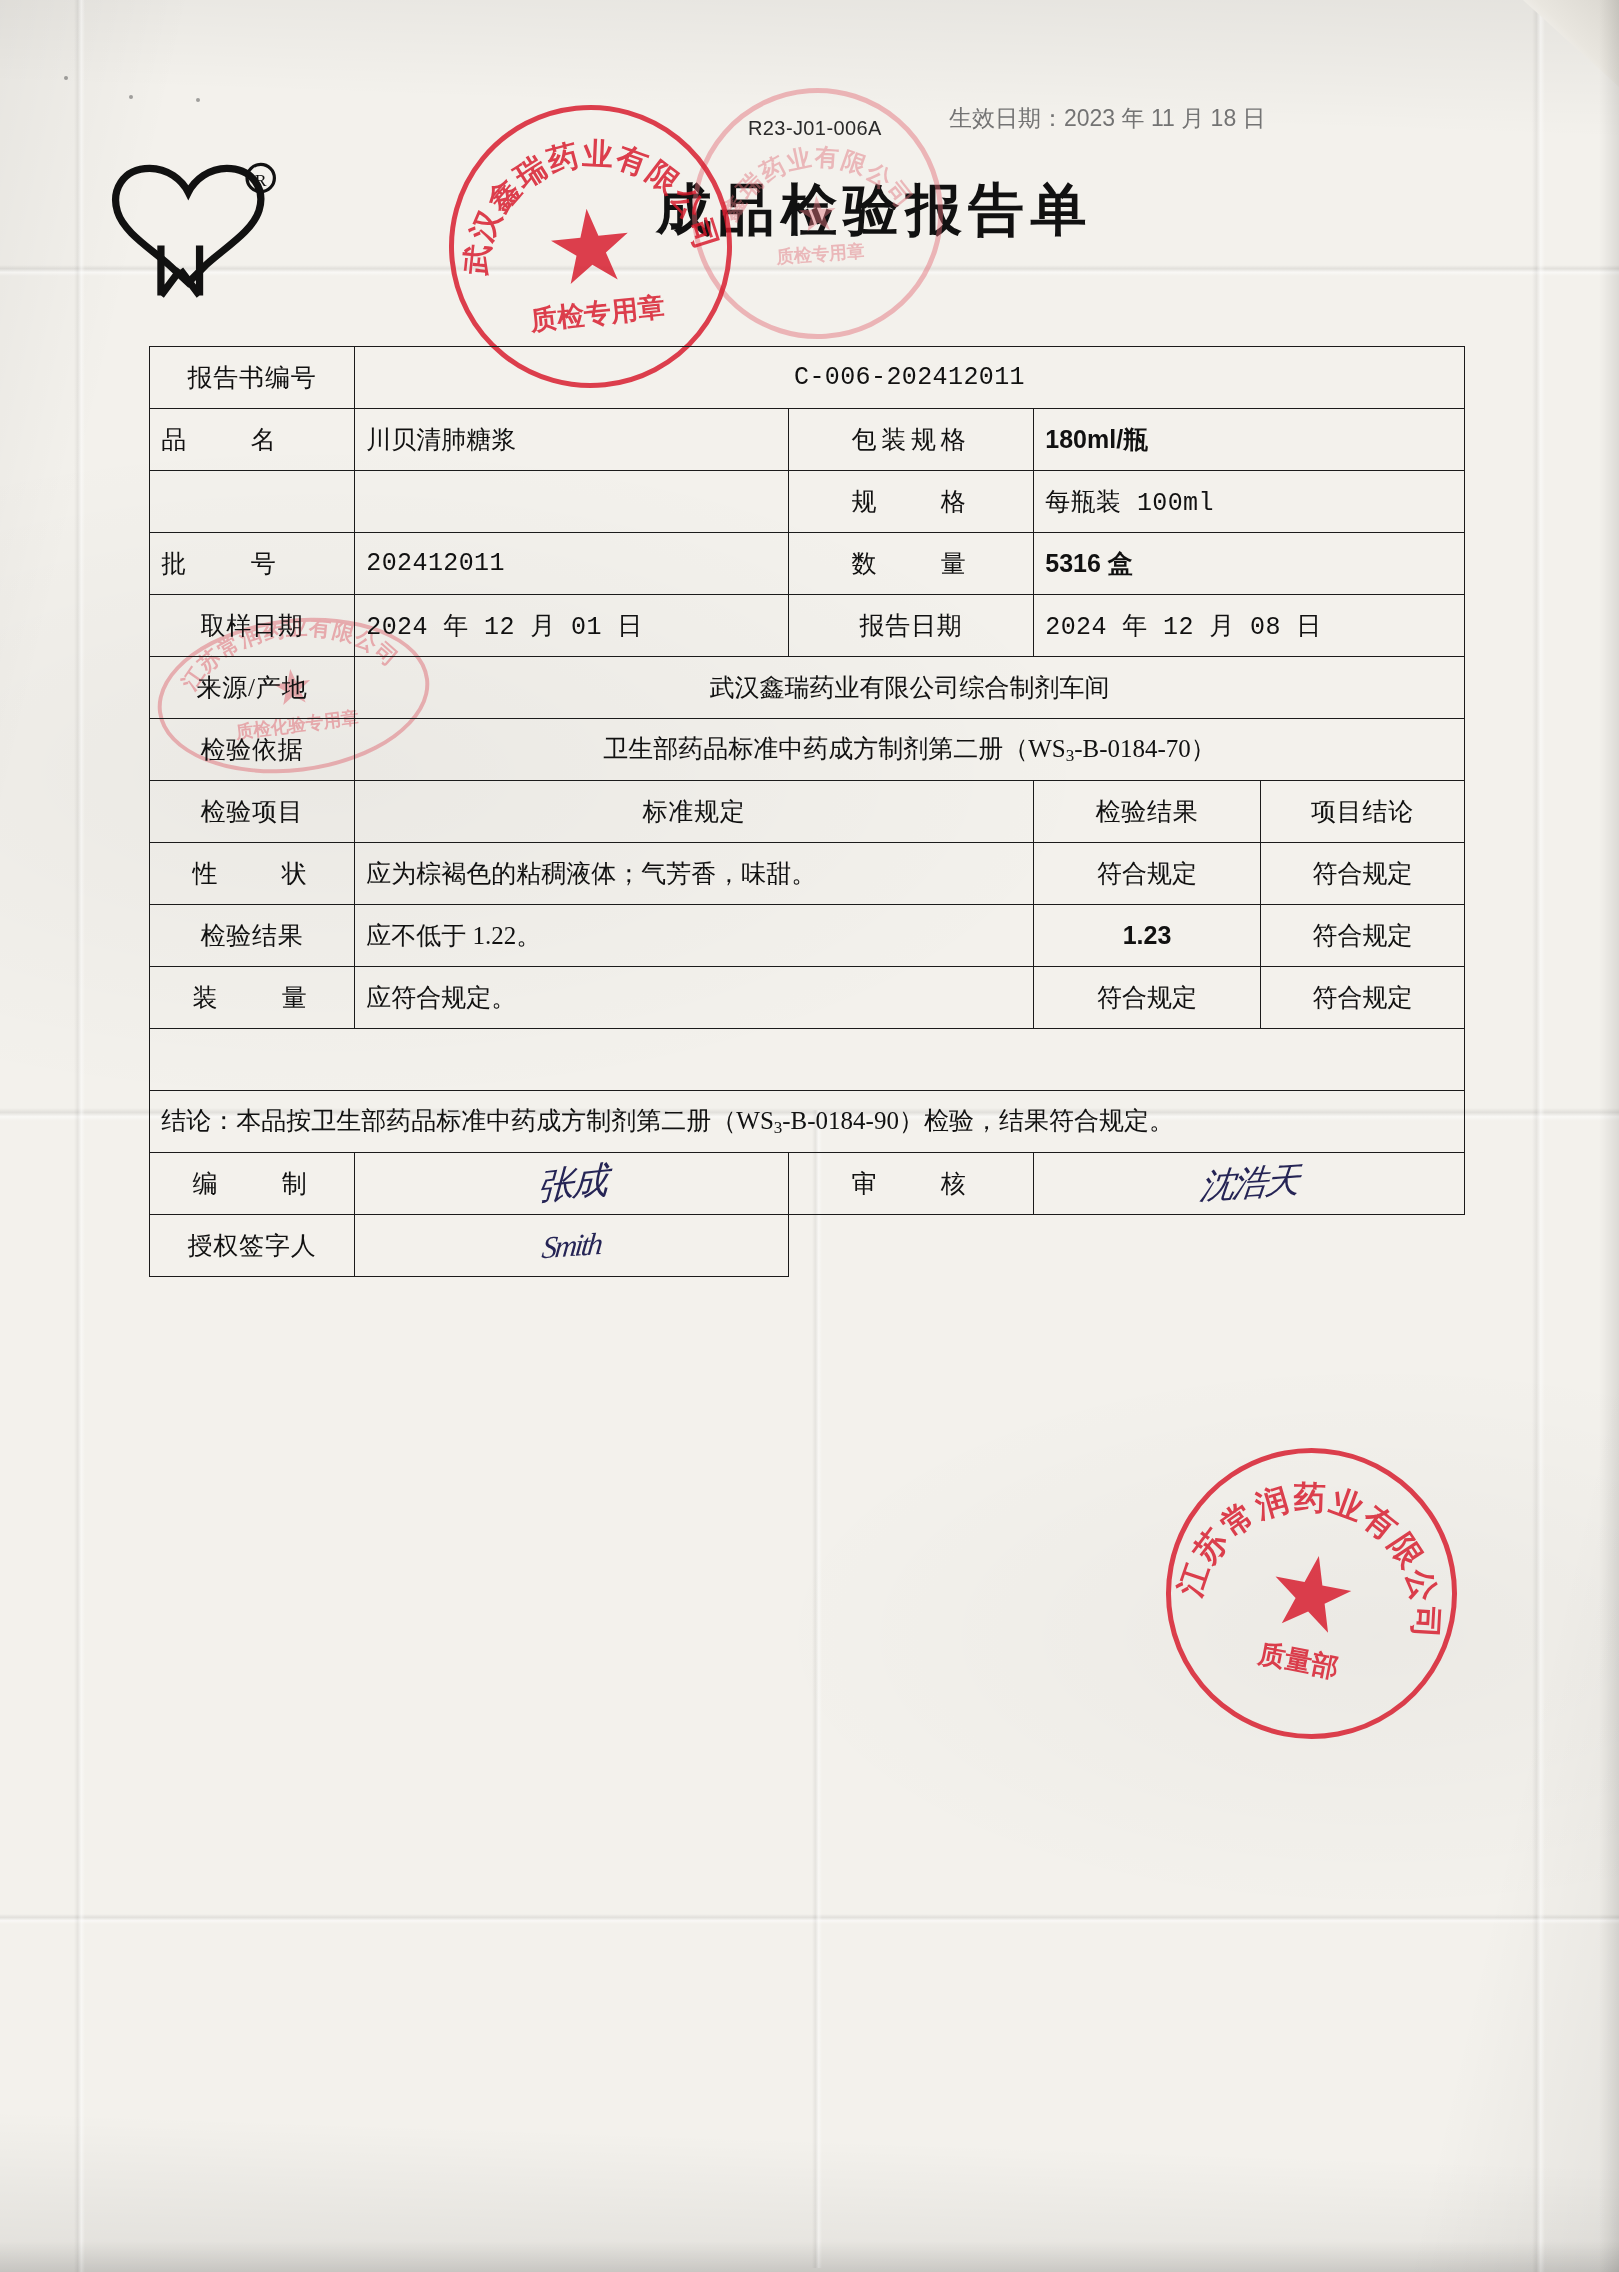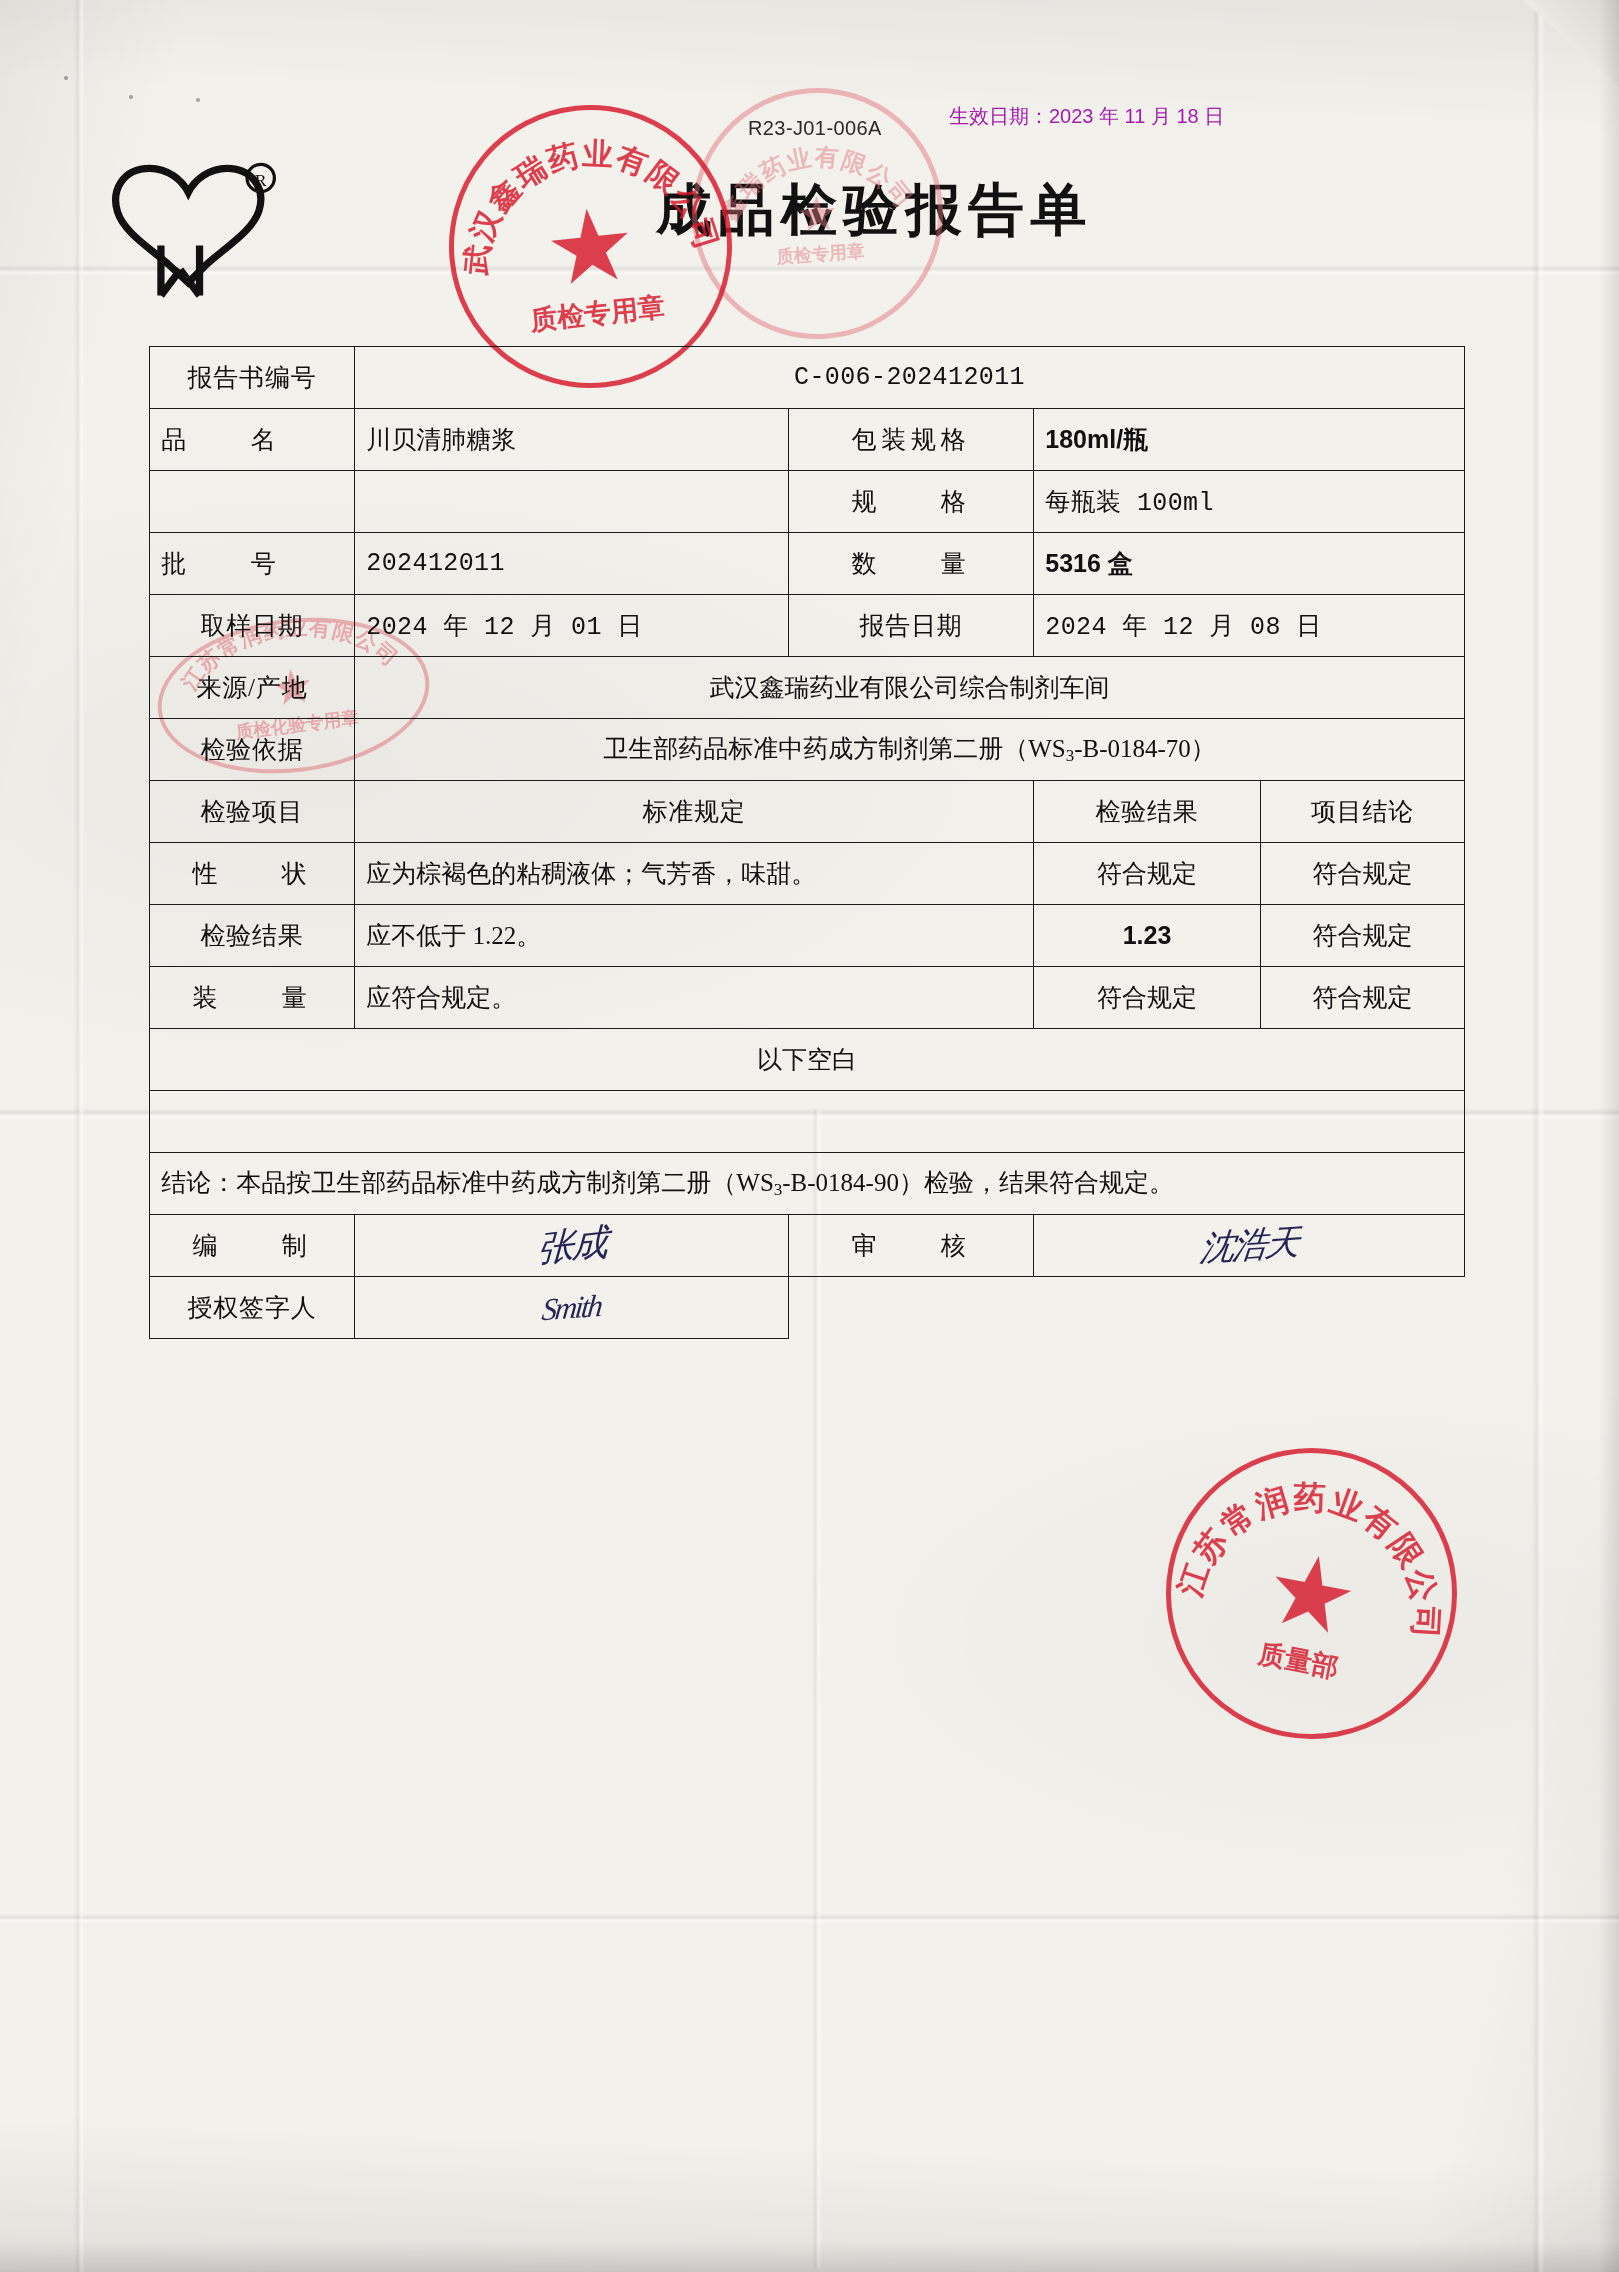--- a/index.html
+++ b/index.html
@@ -79,8 +79,8 @@
     left: 949px;
     top: 103px;
     font-family: "Liberation Sans", sans-serif;
-    font-size: 20px;
-    color: #a21caf;
+    font-size: 23px;
+    color: #737373;
   }
   .doc-title {
     position: absolute;

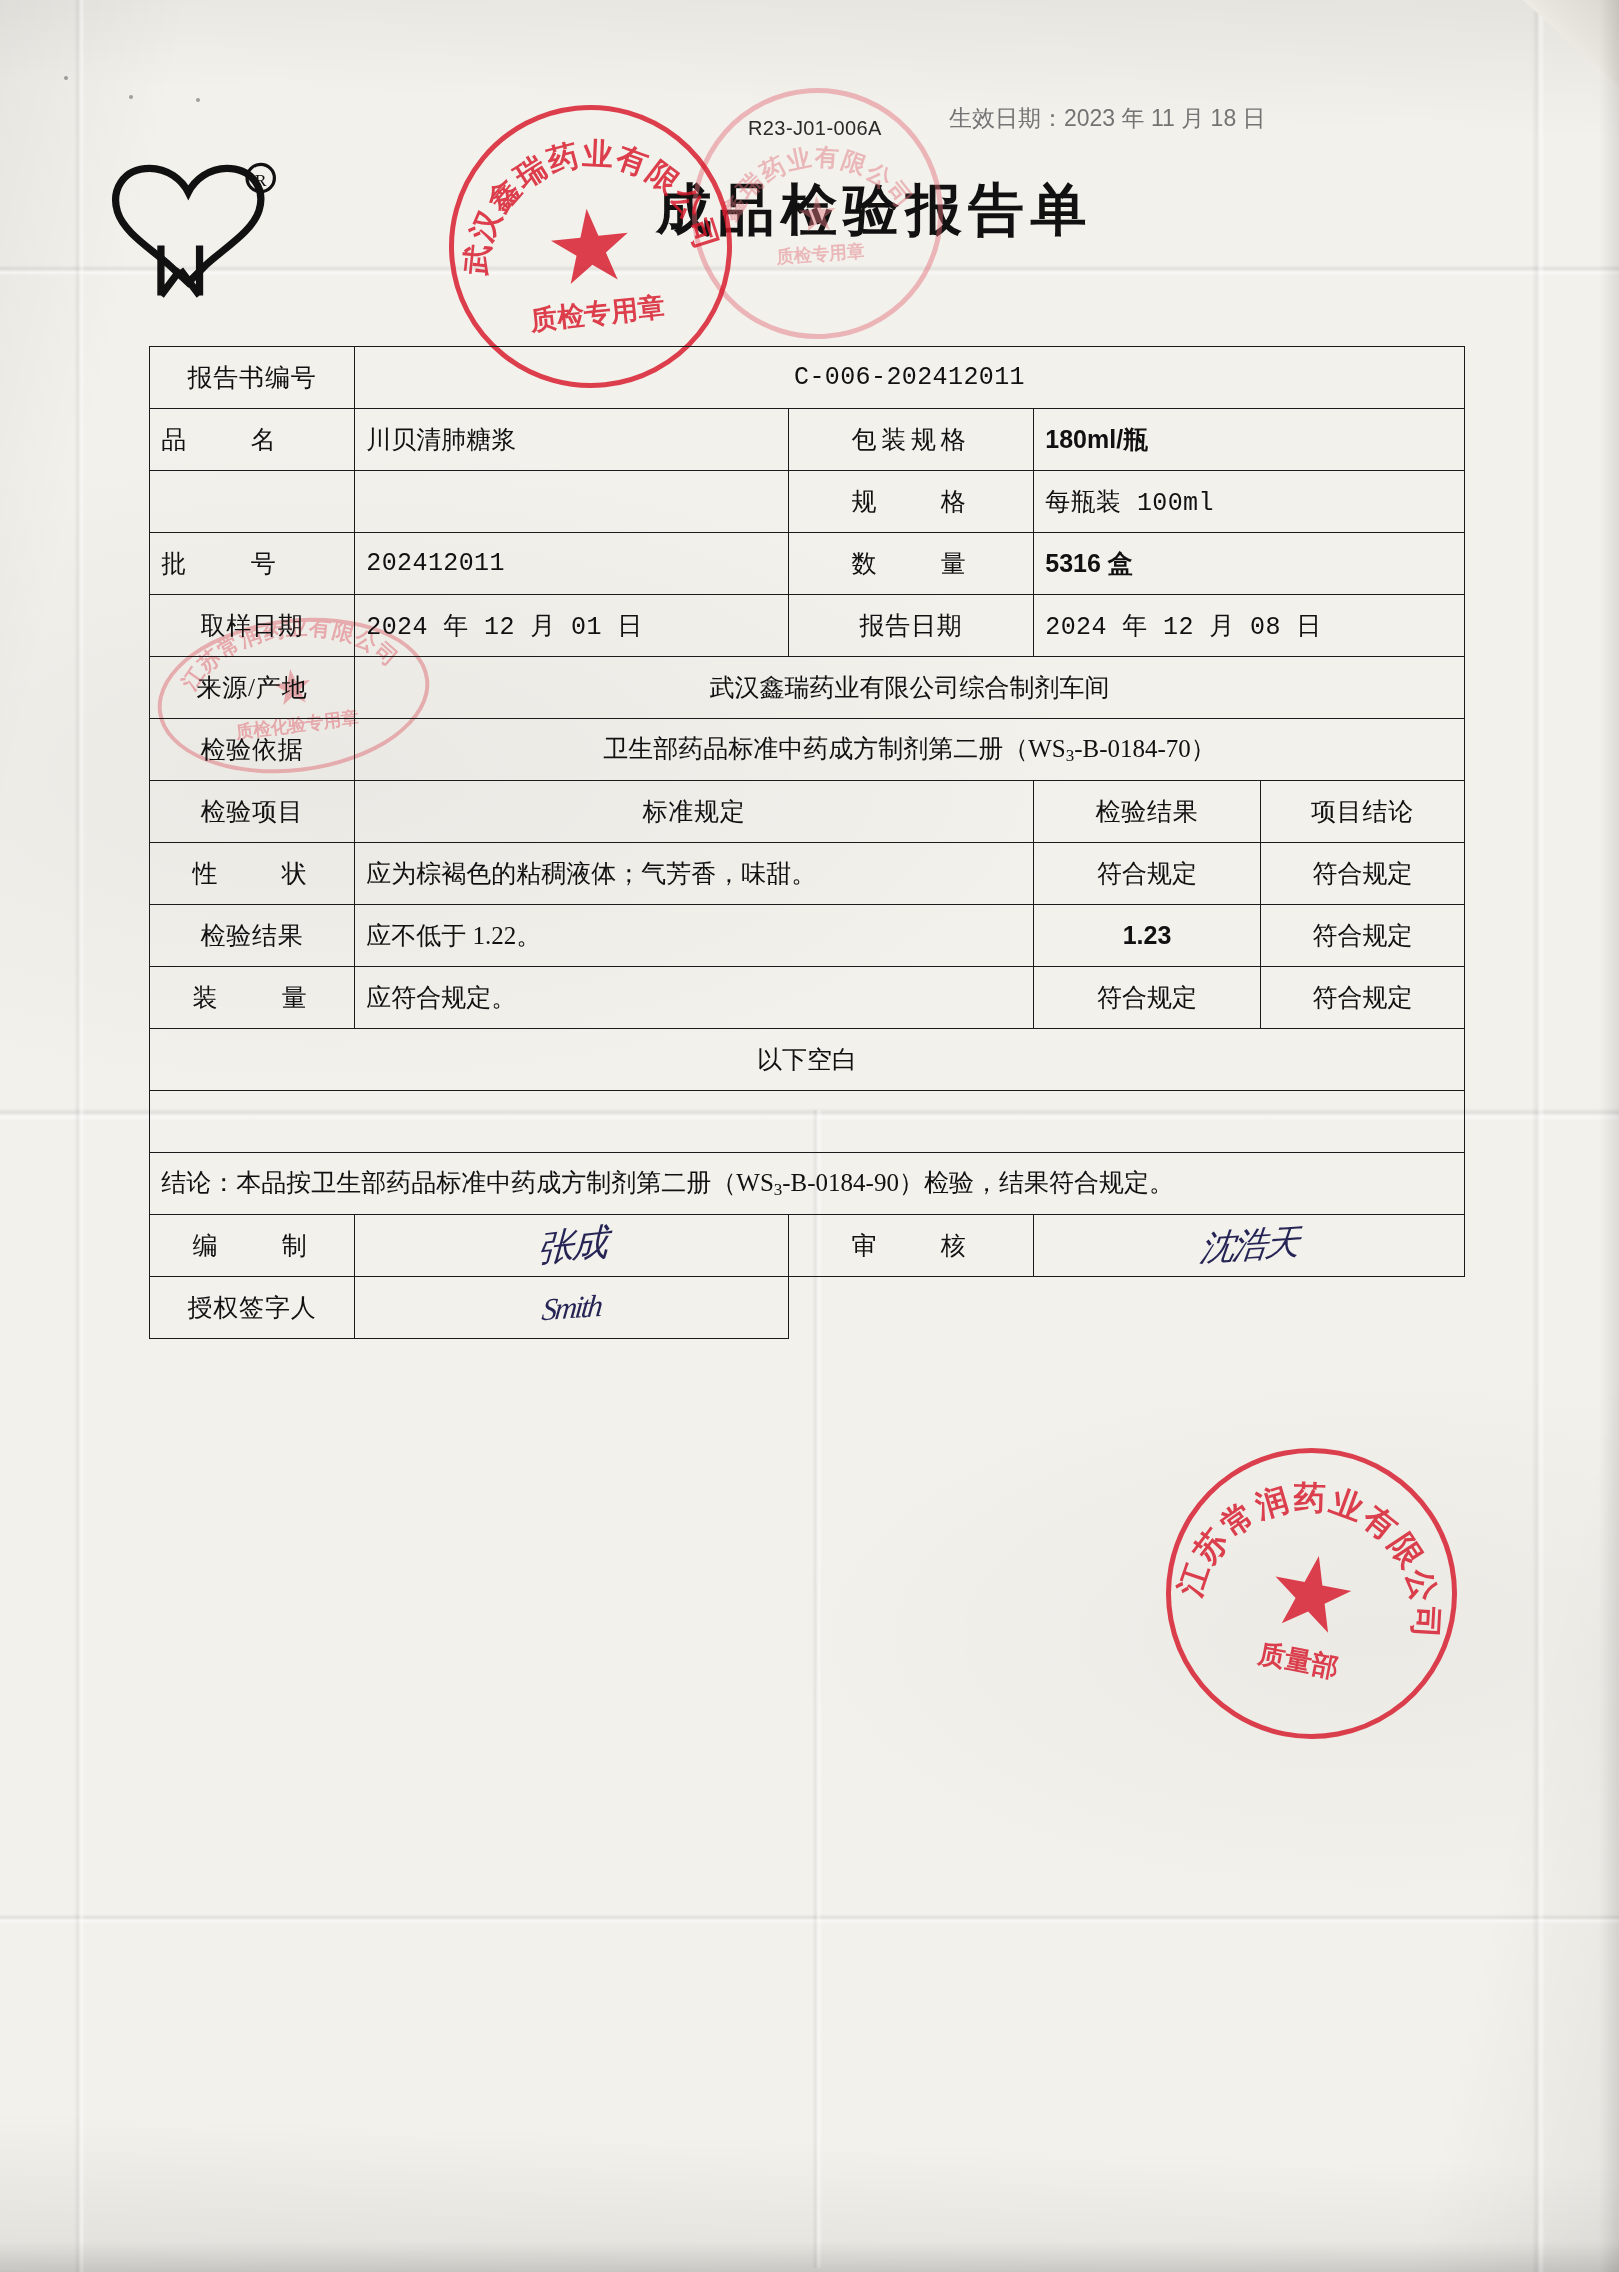--- a/index.html
+++ b/index.html
@@ -411,9 +411,6 @@
           <td class="center">符合规定</td>
         </tr>
 
-        <tr class="blank-row">
-          <td colspan="5" class="center">以下空白</td>
-        </tr>
         <tr class="big-blank">
           <td colspan="5"></td>
         </tr>

